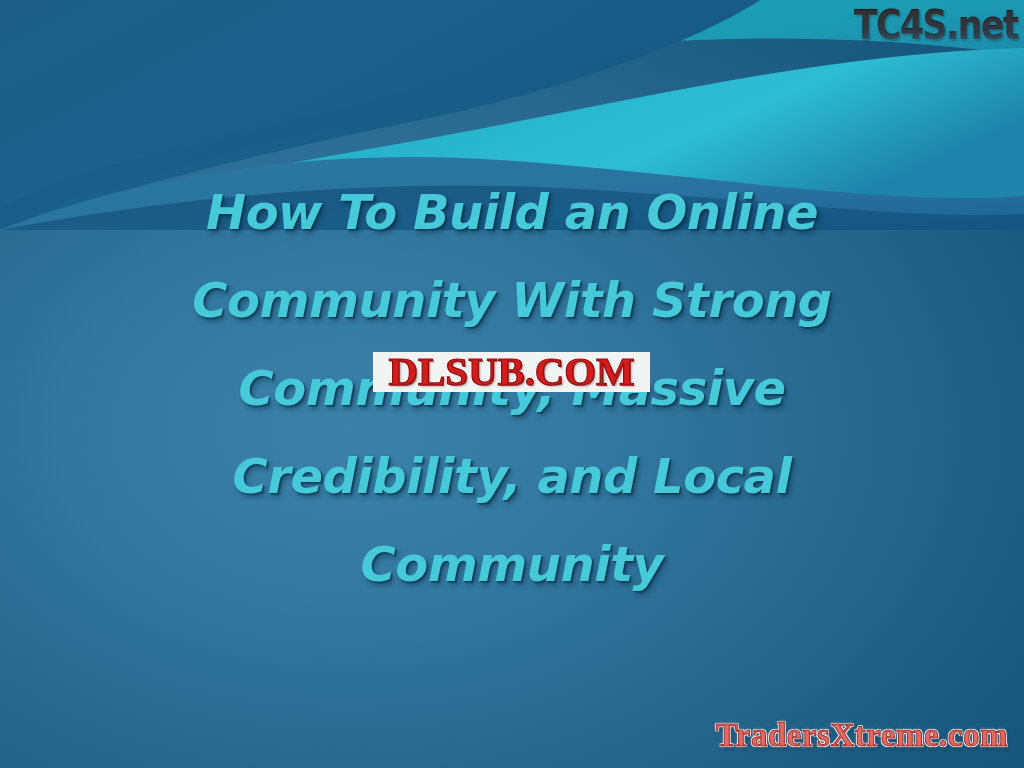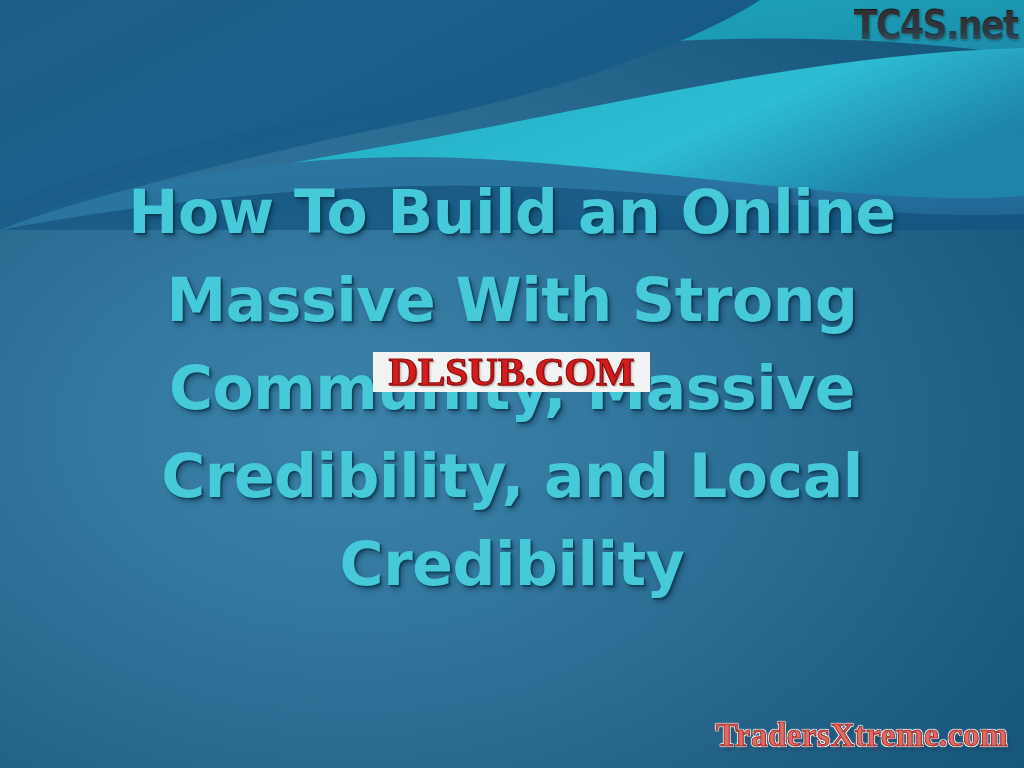--- a/index.html
+++ b/index.html
@@ -46,7 +46,7 @@
   .title-line {
     font-family: "DejaVu Sans", sans-serif;
     font-weight: bold;
-    font-size: 60px;
+    font-size: 48px;
     line-height: 88px;
     letter-spacing: -0.5px;
     color: #46c9d9;
@@ -55,6 +55,7 @@
        2px  2px 1px rgba(10,48,72,0.45),
        3px  4px 5px rgba(6,35,56,0.38);
     white-space: nowrap;
+    font-style: italic;
   }
 
   

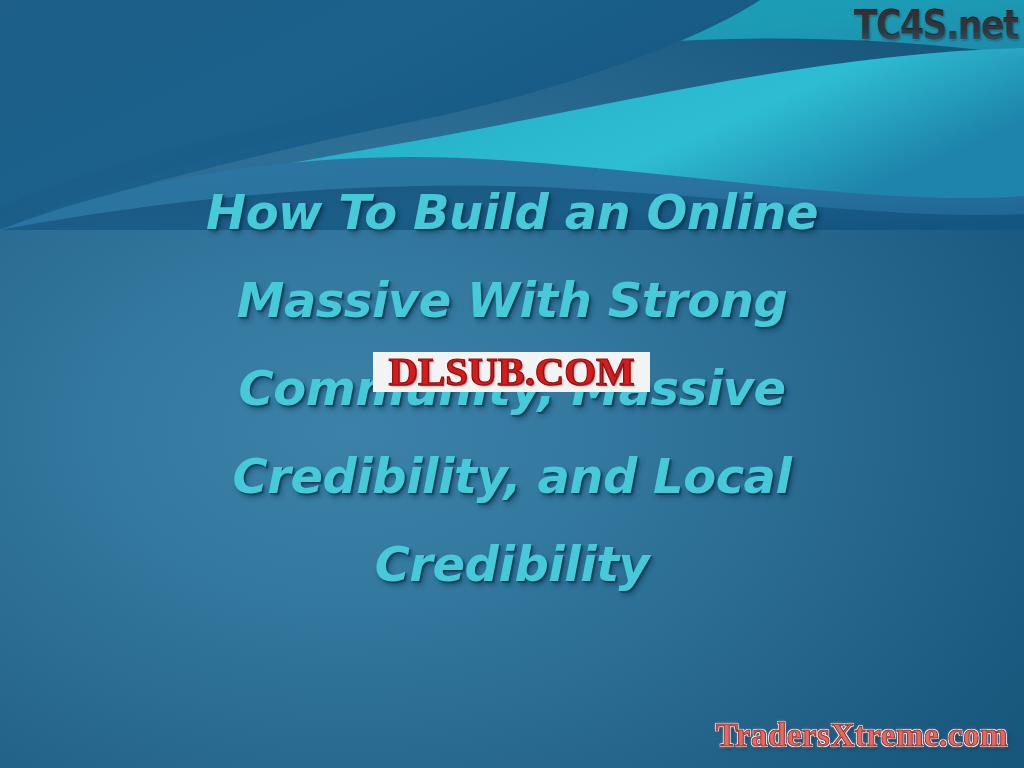--- a/index.html
+++ b/index.html
@@ -181,7 +181,7 @@
 
   <div id="title-block">
     <div class="title-line">How To Build an Online</div>
-    <div class="title-line">Massive With Strong</div>
+    <div class="title-line">Community With Strong</div>
     <div class="title-line">Community, Massive</div>
     <div class="title-line">Credibility, and Local</div>
     <div class="title-line">Credibility</div>

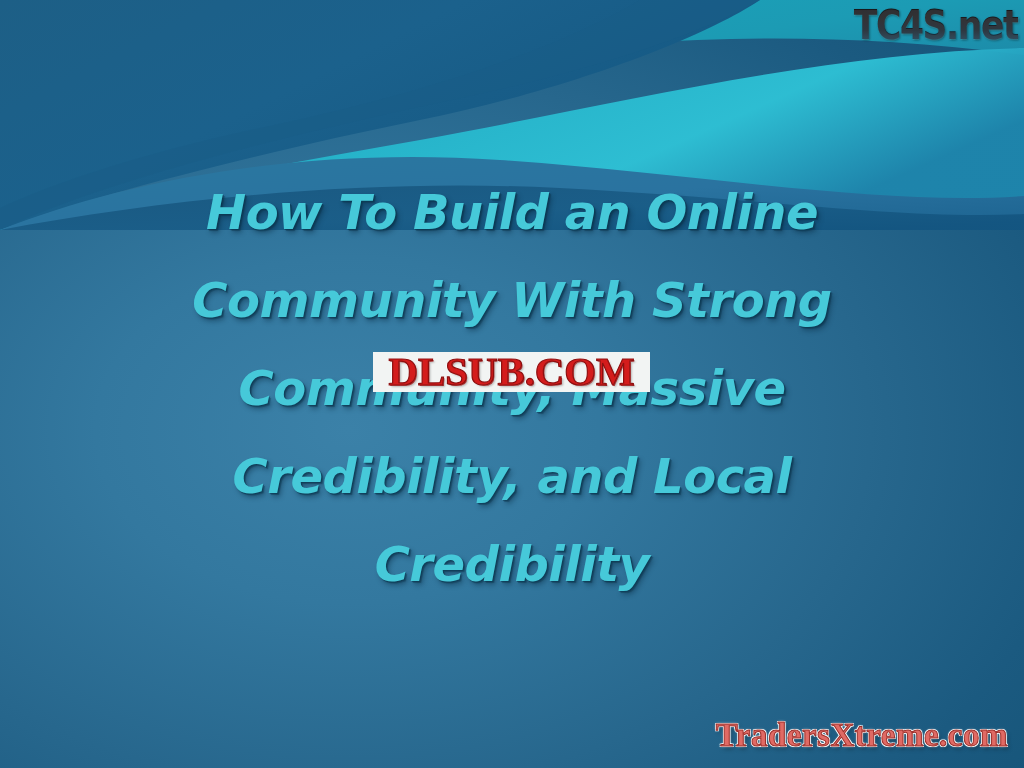--- a/index.html
+++ b/index.html
@@ -184,7 +184,7 @@
     <div class="title-line">Community With Strong</div>
     <div class="title-line">Community, Massive</div>
     <div class="title-line">Credibility, and Local</div>
-    <div class="title-line">Credibility</div>
+    <div class="title-line">Community</div>
   </div>
 
   <div id="wm-tc4s">TC4S.net</div>

